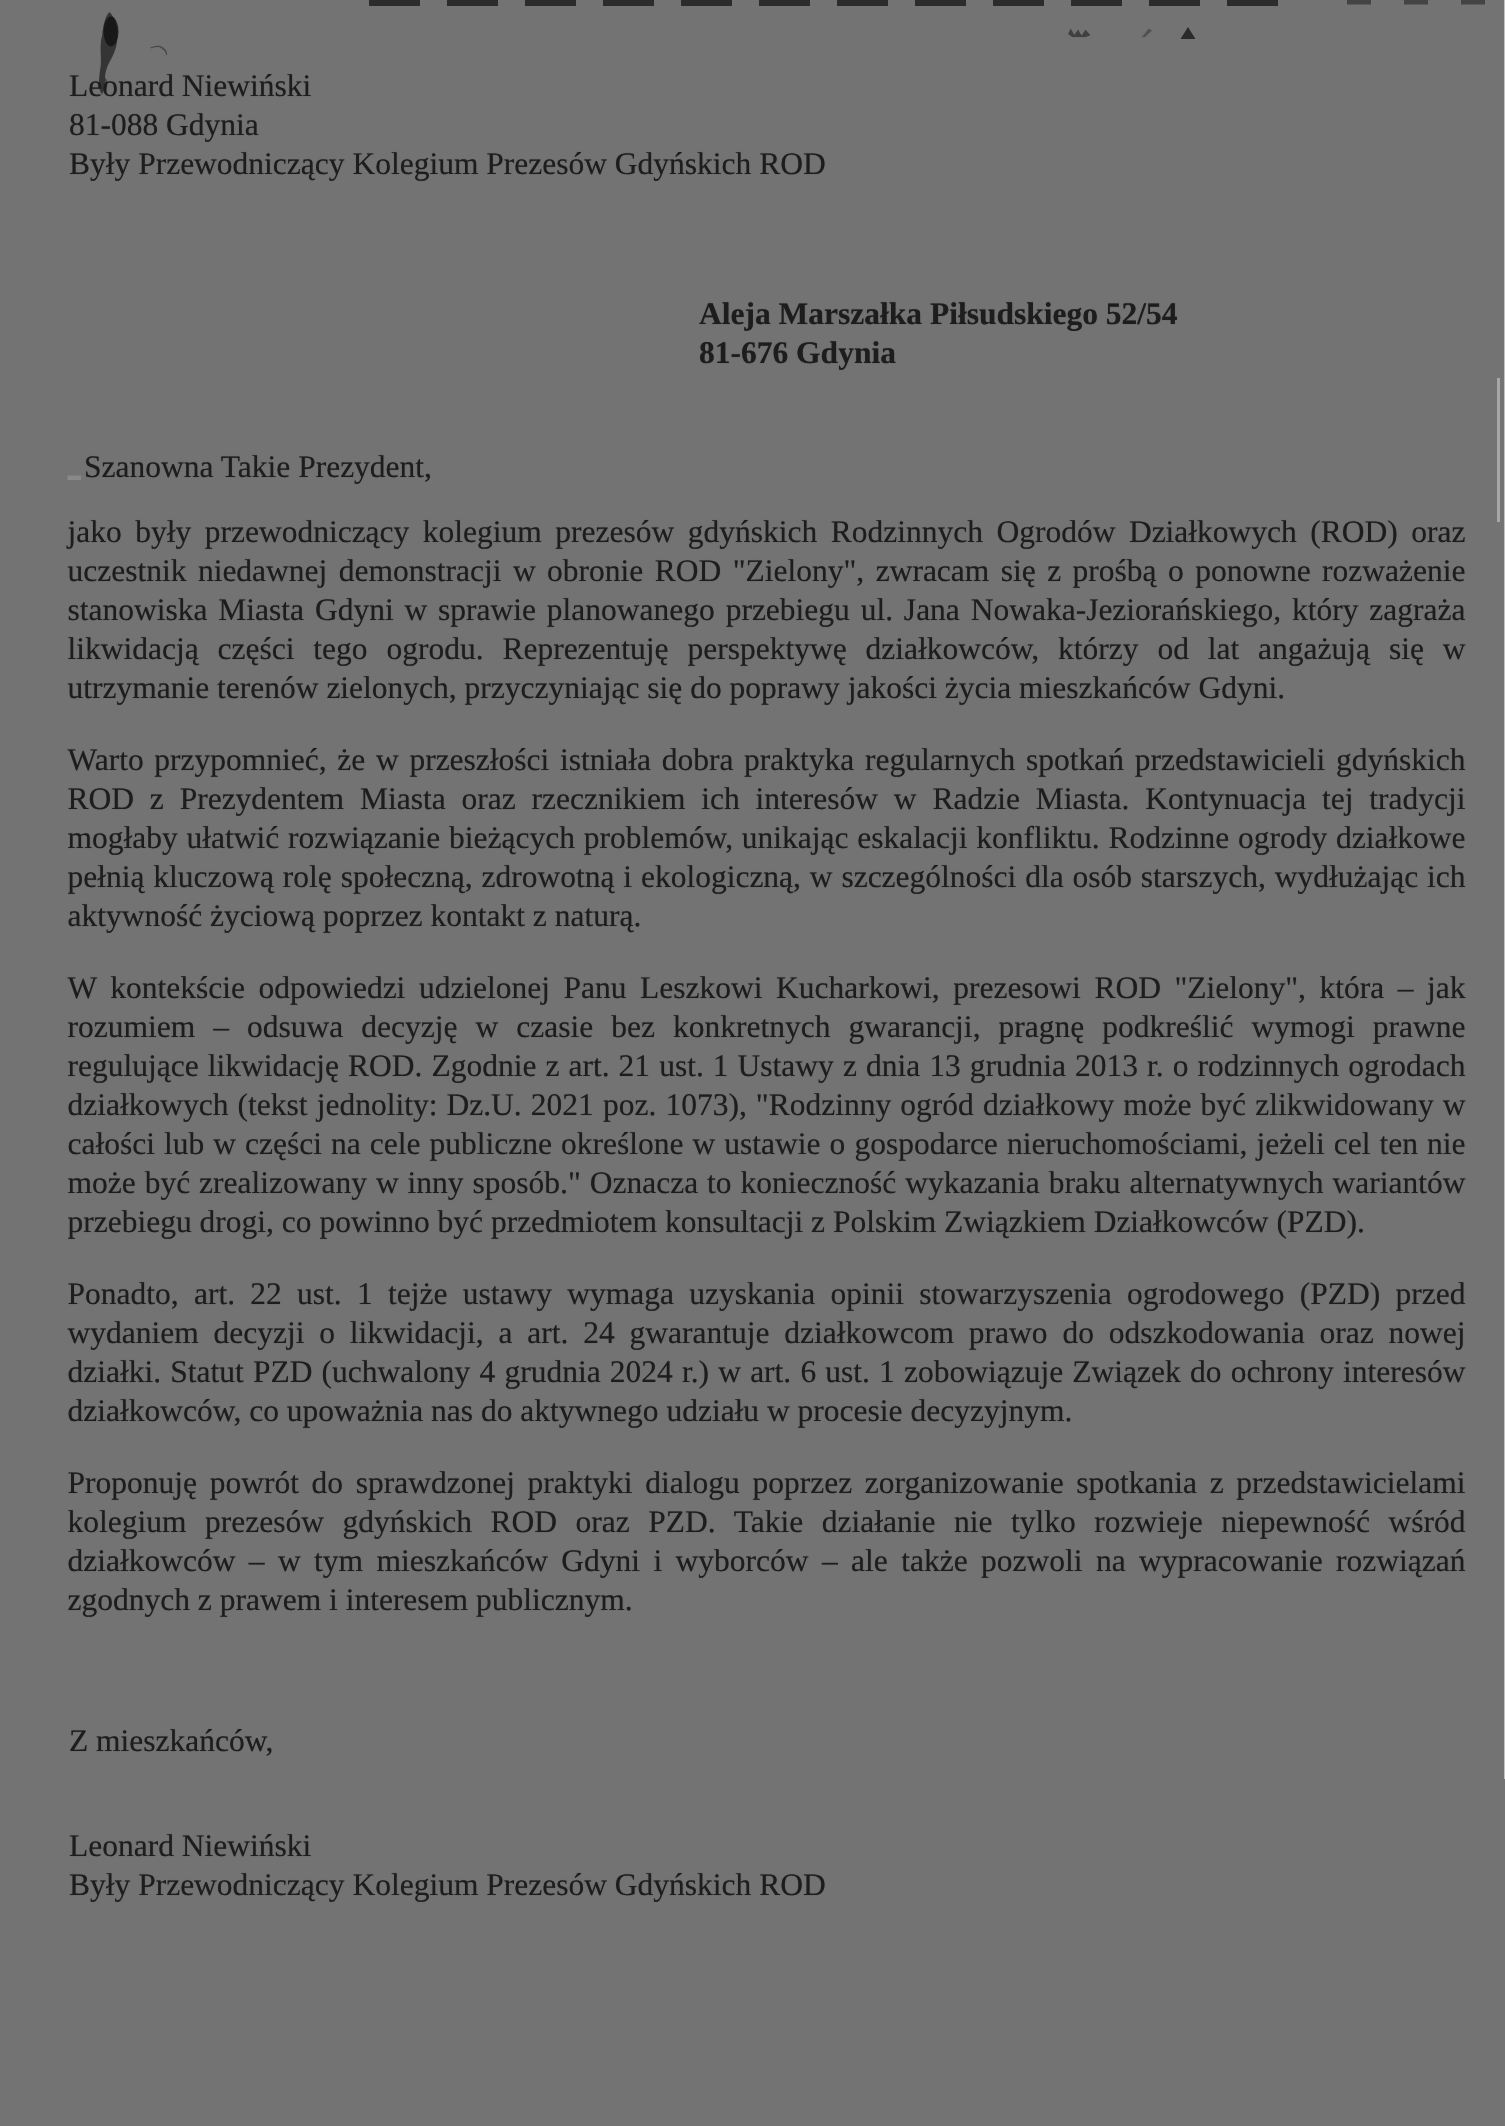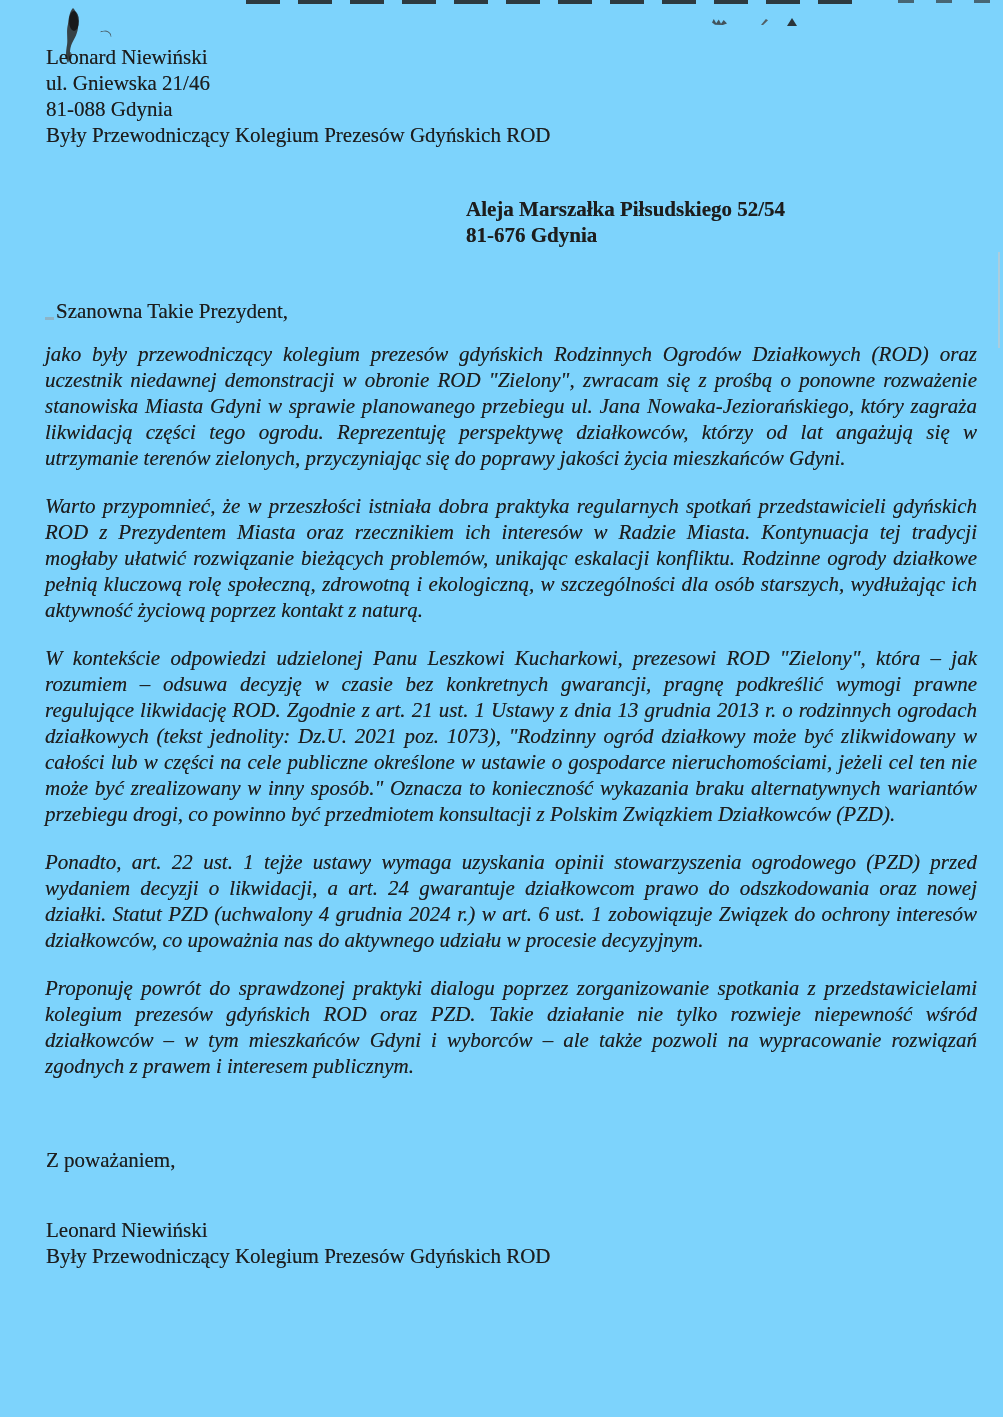--- a/index.html
+++ b/index.html
@@ -11,7 +11,7 @@
     position: relative;
     width: 1003px;
     height: 1417px;
-    background: #7dd3fc;
+    background: #737373;
     overflow: hidden;
     font-family: "Liberation Serif", "DejaVu Serif", serif;
     color: #1d1d1d;

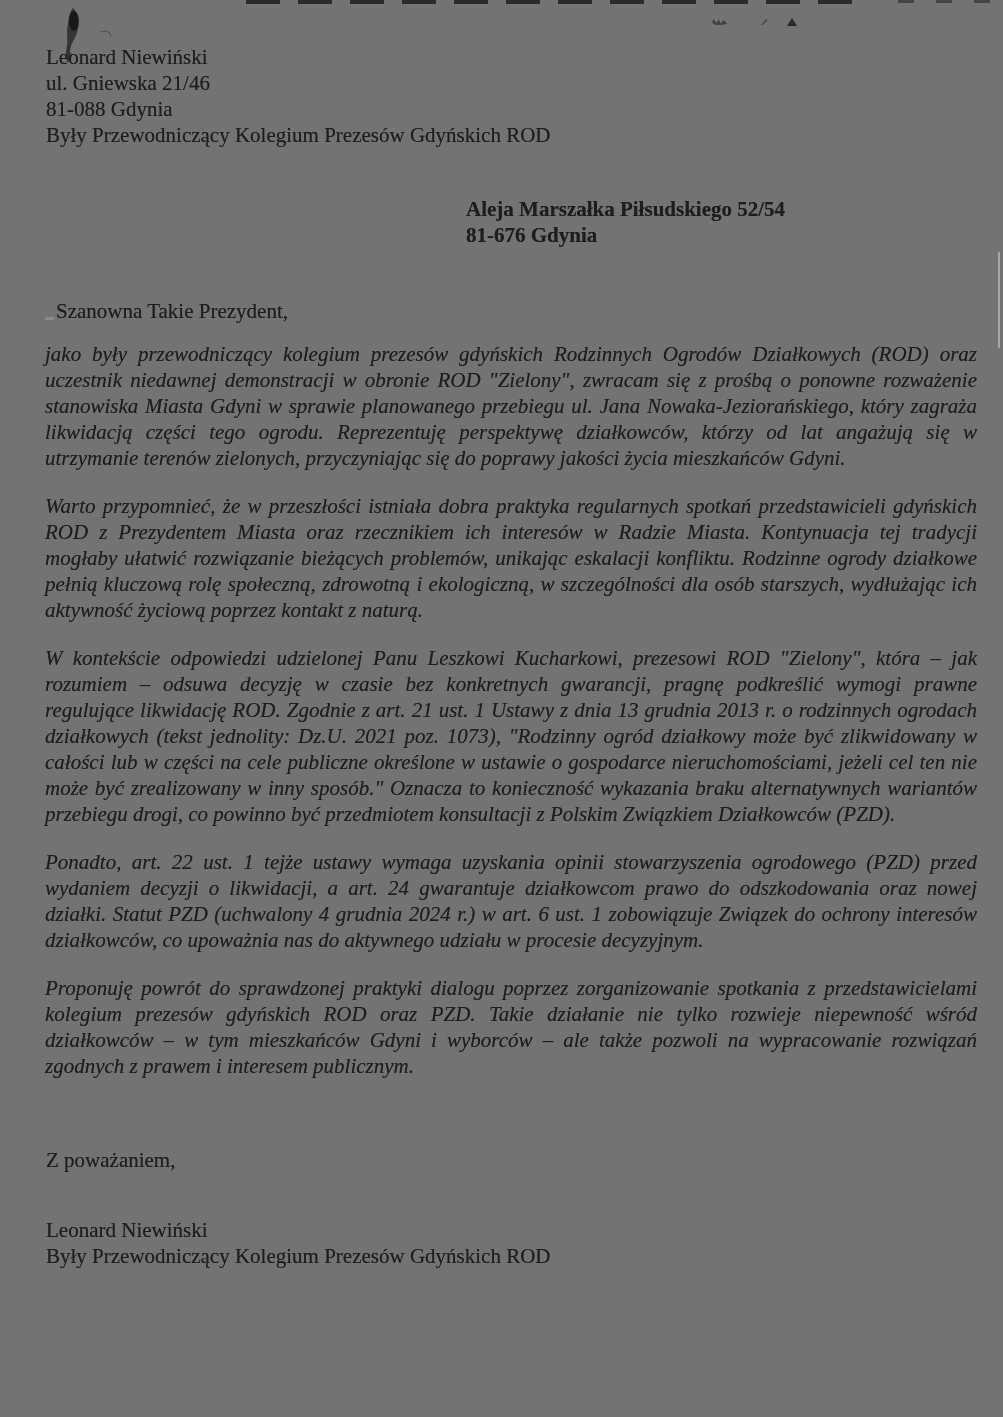--- a/index.html
+++ b/index.html
@@ -154,7 +154,6 @@
 
   <div class="sender">
     <div>Leonard Niewiński</div>
-    <div>ul. Gniewska 21/46</div>
     <div>81-088 Gdynia</div>
     <div>Były Przewodniczący Kolegium Prezesów Gdyńskich ROD</div>
   </div>

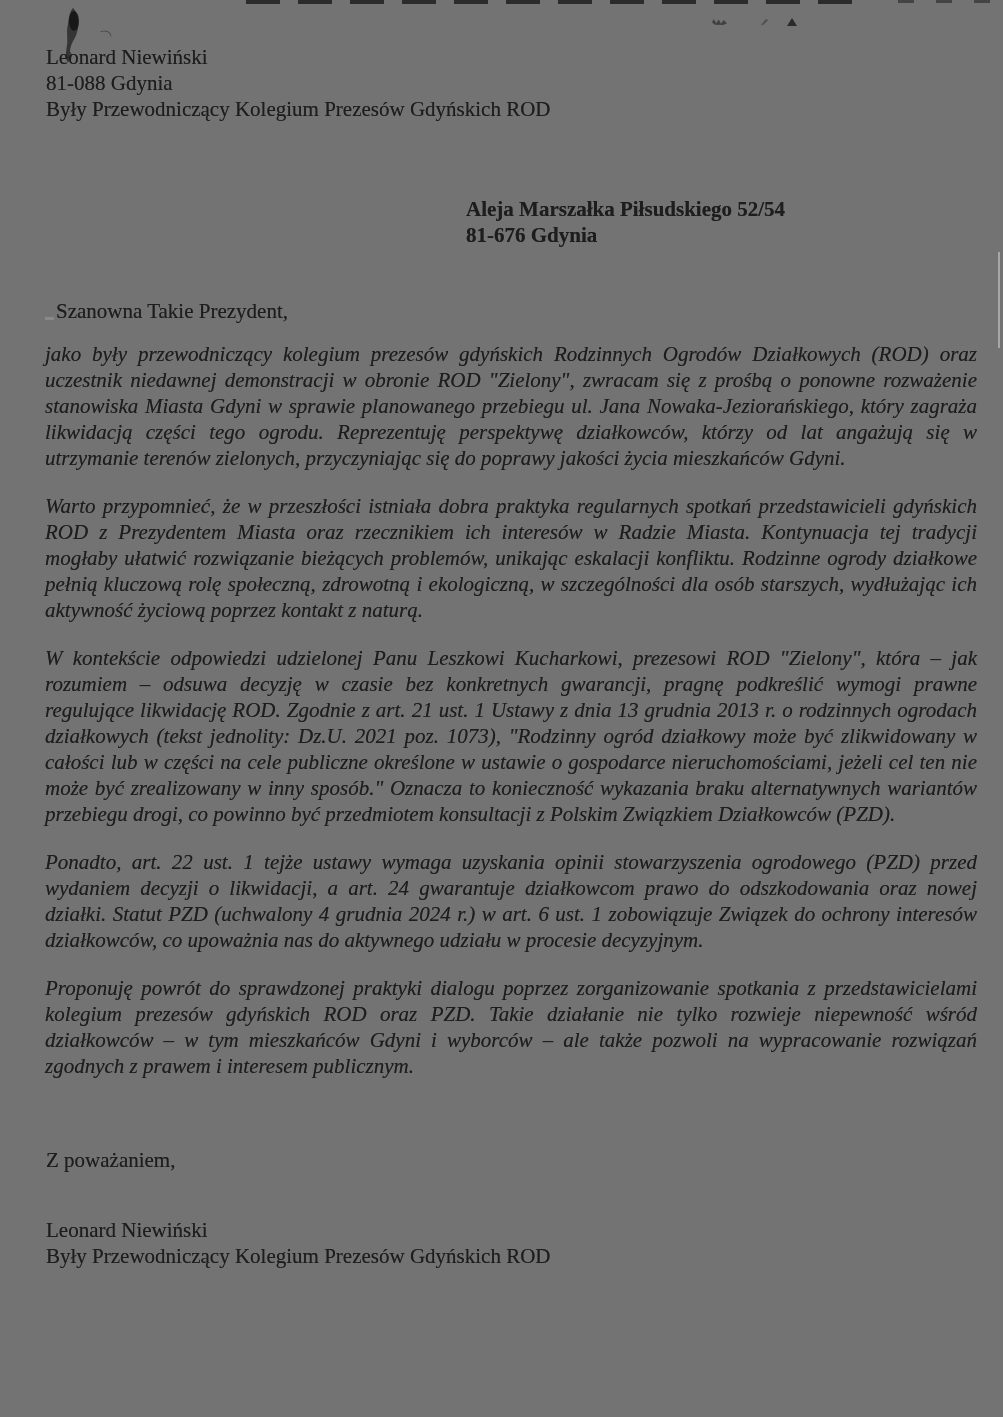--- a/index.html
+++ b/index.html
@@ -121,7 +121,6 @@
   .letter-body p {
     margin: 0 0 22px 0;
     padding: 0;
-    font-style: italic;
   }
   .closing {
     position: absolute;

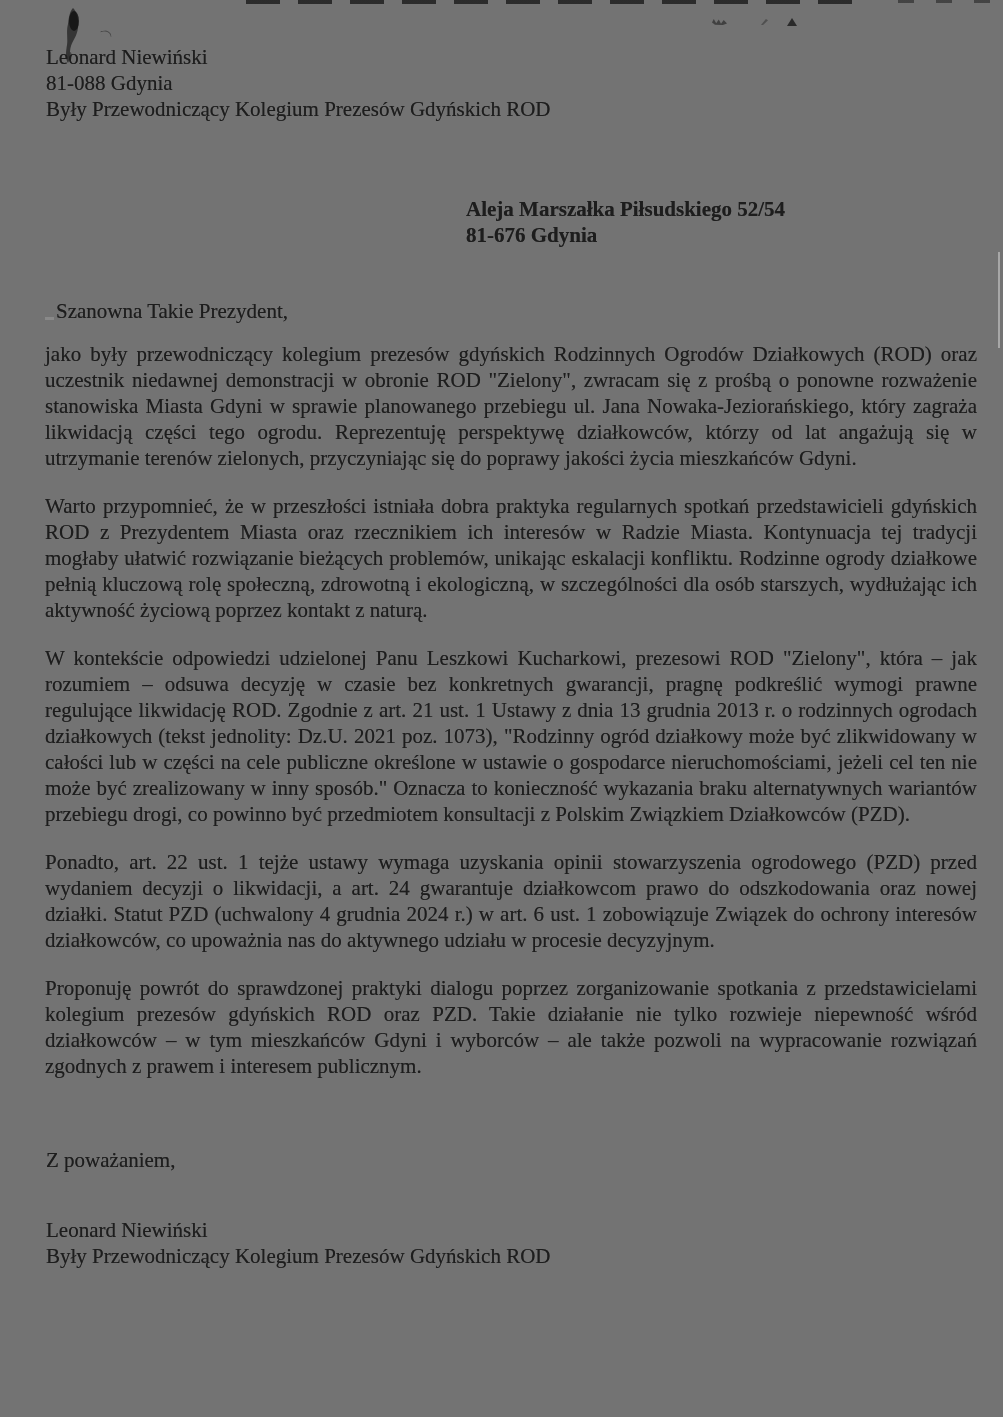--- a/index.html
+++ b/index.html
@@ -173,7 +173,7 @@
   </div>
 
   <div class="closing">
-    <div class="valediction">Z poważaniem,</div>
+    <div class="valediction">Z mieszkańców,</div>
     <div class="sig-name">Leonard Niewiński</div>
     <div class="sig-title">Były Przewodniczący Kolegium Prezesów Gdyńskich ROD</div>
   </div>

